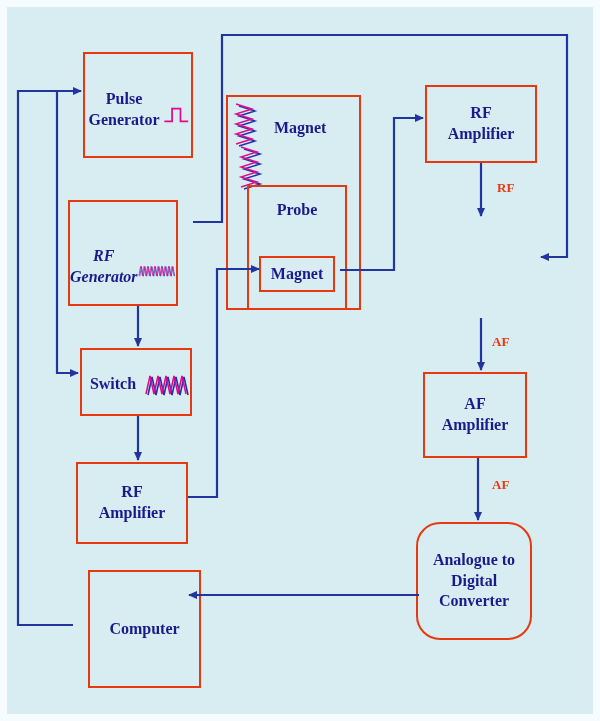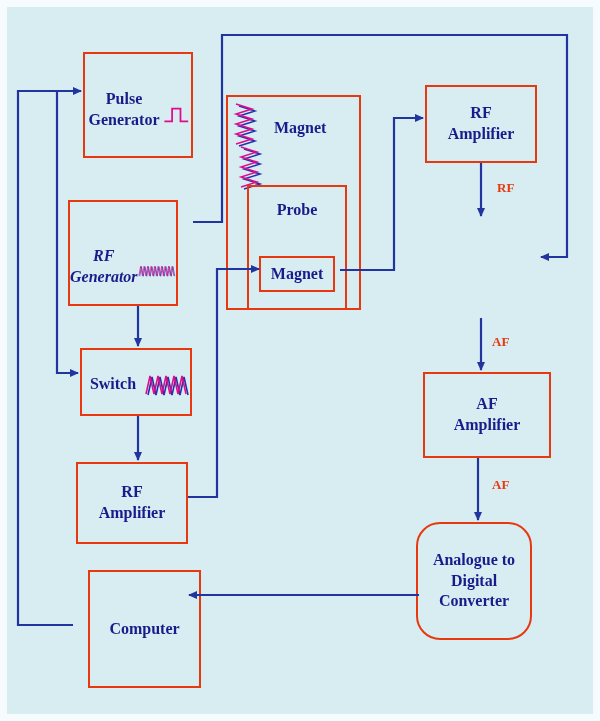--- a/index.html
+++ b/index.html
@@ -119,7 +119,7 @@
   </div>
 
 
-  <div class="box centered" style="left:423px; top:372px; width:128px; height:86px;">
+  <div class="box centered" style="left:423px; top:372px; width:104px; height:86px;">
     <div class="lbl">AF Amplifier</div>
   </div>
 

